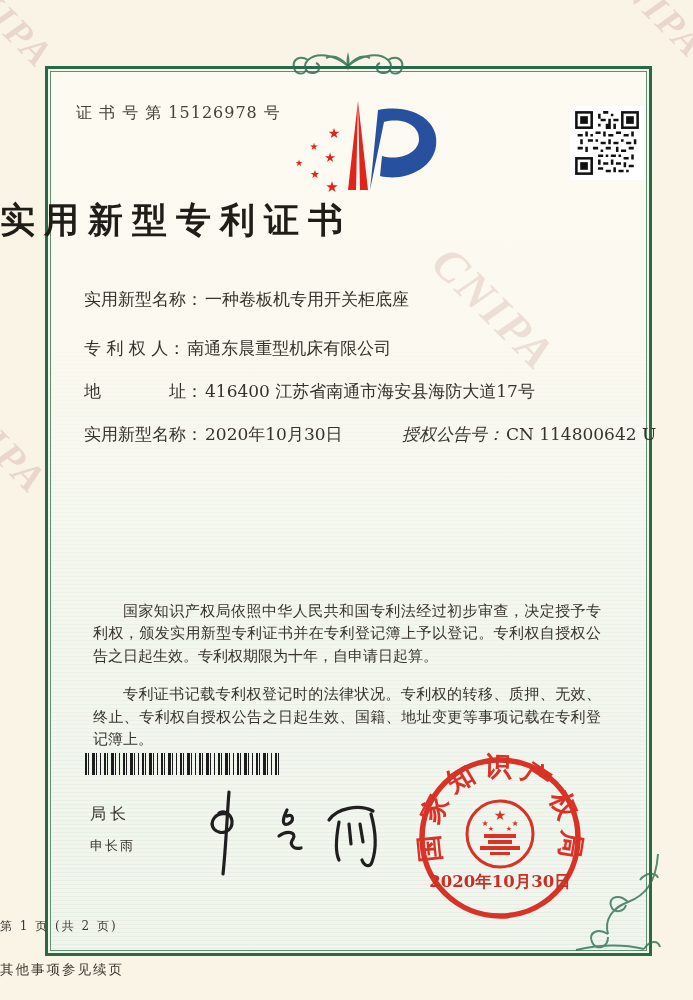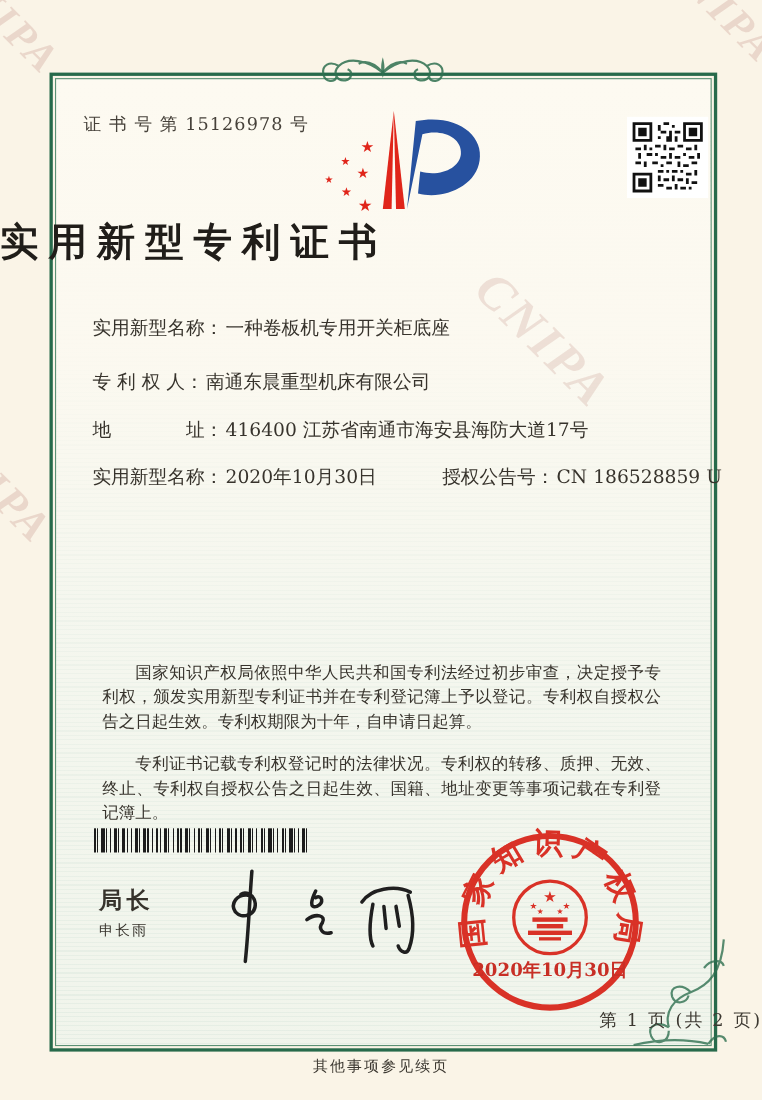--- a/index.html
+++ b/index.html
@@ -31,7 +31,7 @@
   .frow{line-height:23px;margin-bottom:20px;white-space:nowrap;}
   .frow.first{margin-bottom:26px;}
   .flabel{margin-right:2px;}
-  .second{margin-left:54px;}
+  .second{margin-left:54px;font-style:italic;}
   .body-text{position:absolute;left:77px;top:584px;width:540px;font-size:15px;line-height:22.4px;
              text-align:justify;z-index:3;}
   .body-text p{margin:16px;text-indent:2em;}

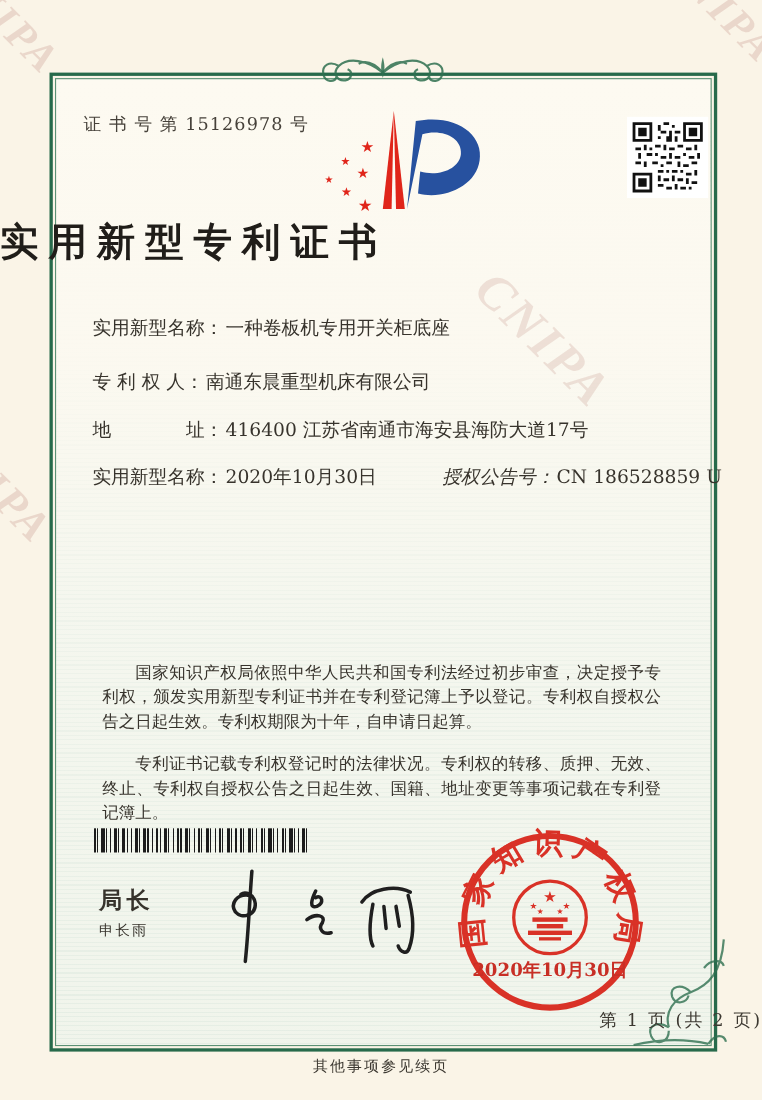--- a/index.html
+++ b/index.html
@@ -141,7 +141,7 @@
     </div>
     <div class="frow">
       <span class="flabel">实用新型名称：</span><span class="fvalue">2020年10月30日</span>
-      <span class="flabel second">授权公告号：</span><span class="fvalue">CN 186528859 U</span>
+      <span class="flabel second">授权公告号：</span><span class="fvalue">CN 114800642 U</span>
     </div>
   </div>
 

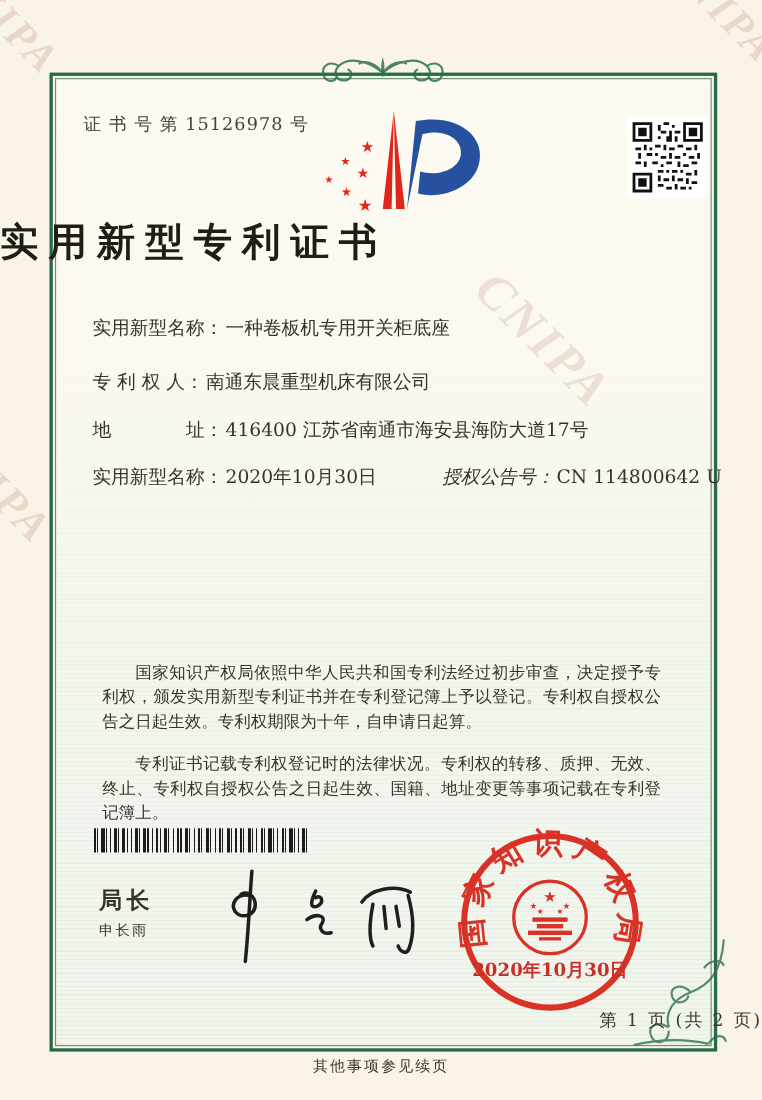--- a/index.html
+++ b/index.html
@@ -39,7 +39,7 @@
      background:repeating-linear-gradient(90deg,#1b1b1b 0 2px,transparent 2px 3px,#1b1b1b 3px 4px,
        transparent 4px 7px,#1b1b1b 7px 10px,transparent 10px 11px,#1b1b1b 11px 12px,
        transparent 12px 15px,#1b1b1b 15px 16px,transparent 16px 19px);}
-  .sign-title{position:absolute;left:90px;top:804px;font-size:21px;letter-spacing:4px;z-index:3;font-weight:bold;}
+  .sign-title{position:absolute;left:90px;top:804px;font-size:16px;letter-spacing:4px;z-index:3;}
   .sign-name{position:absolute;left:90px;top:837px;font-size:13px;letter-spacing:2px;z-index:3;}
   .signature{position:absolute;left:183px;top:780px;z-index:3;}
   .seal{position:absolute;left:398px;top:730px;z-index:4;opacity:0.94;}

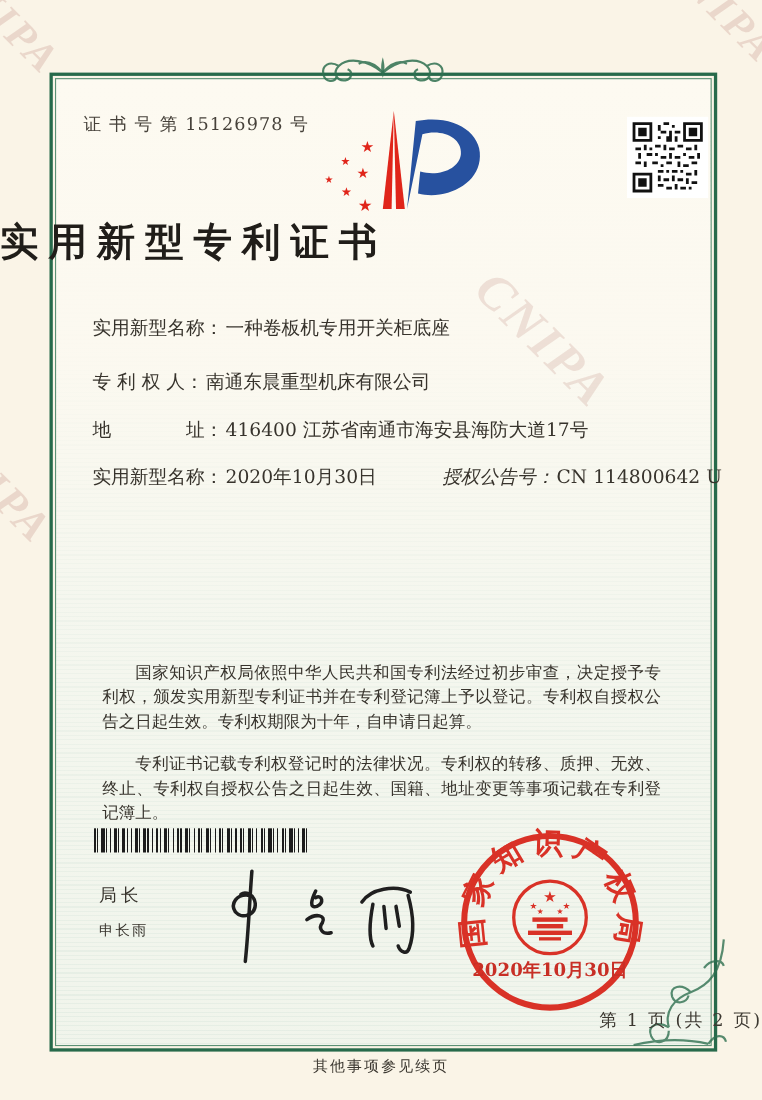--- a/index.html
+++ b/index.html
@@ -43,7 +43,7 @@
   .sign-name{position:absolute;left:90px;top:837px;font-size:13px;letter-spacing:2px;z-index:3;}
   .signature{position:absolute;left:183px;top:780px;z-index:3;}
   .seal{position:absolute;left:398px;top:730px;z-index:4;opacity:0.94;}
-  .page-info{position:absolute;left:0;top:918px;width:100%;text-align:right;font-size:16px;
+  .page-info{position:absolute;left:0;top:918px;width:100%;text-align:left;font-size:12px;
              letter-spacing:2px;z-index:3;color:#3c3831;}
   .cont-note{position:absolute;left:0;top:961px;width:100%;text-align:center;font-size:13.5px;
              letter-spacing:2px;z-index:3;color:#3c3831;}

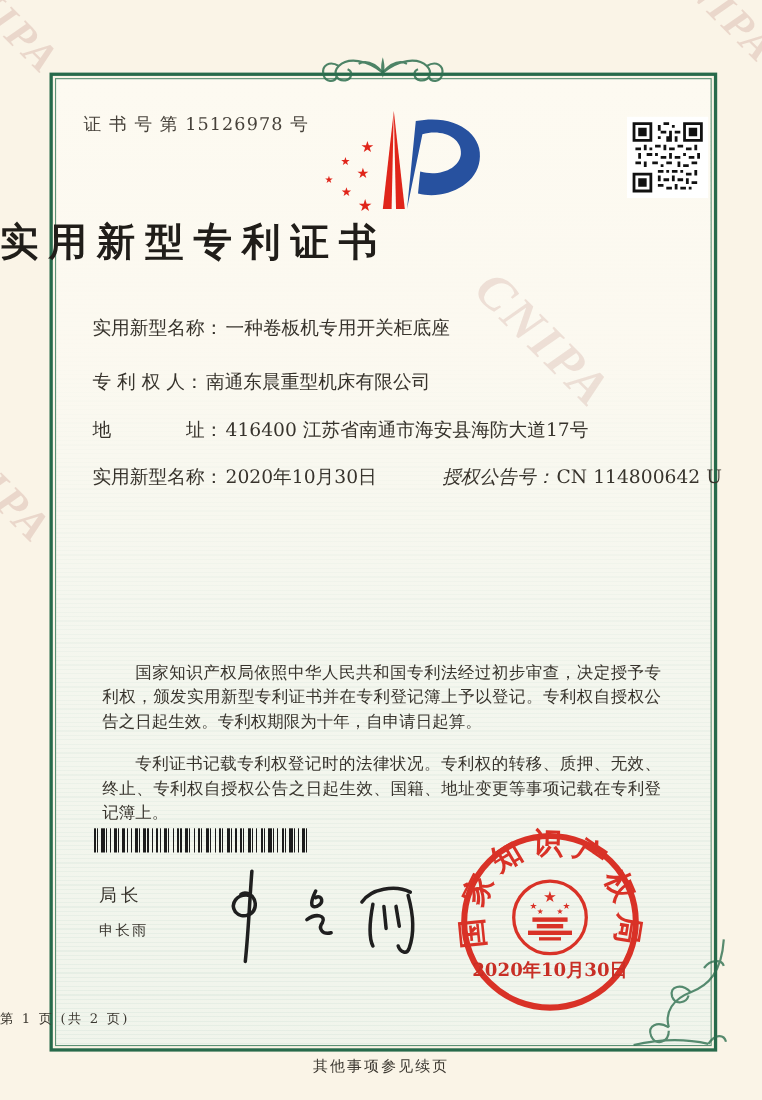--- a/index.html
+++ b/index.html
@@ -45,7 +45,7 @@
   .seal{position:absolute;left:398px;top:730px;z-index:4;opacity:0.94;}
   .page-info{position:absolute;left:0;top:918px;width:100%;text-align:left;font-size:12px;
              letter-spacing:2px;z-index:3;color:#3c3831;}
-  .cont-note{position:absolute;left:0;top:961px;width:100%;text-align:center;font-size:13.5px;
+  .cont-note{position:absolute;left:0;top:961px;width:100%;font-size:13.5px;
              letter-spacing:2px;z-index:3;color:#3c3831;}
 </style>
 </head>

